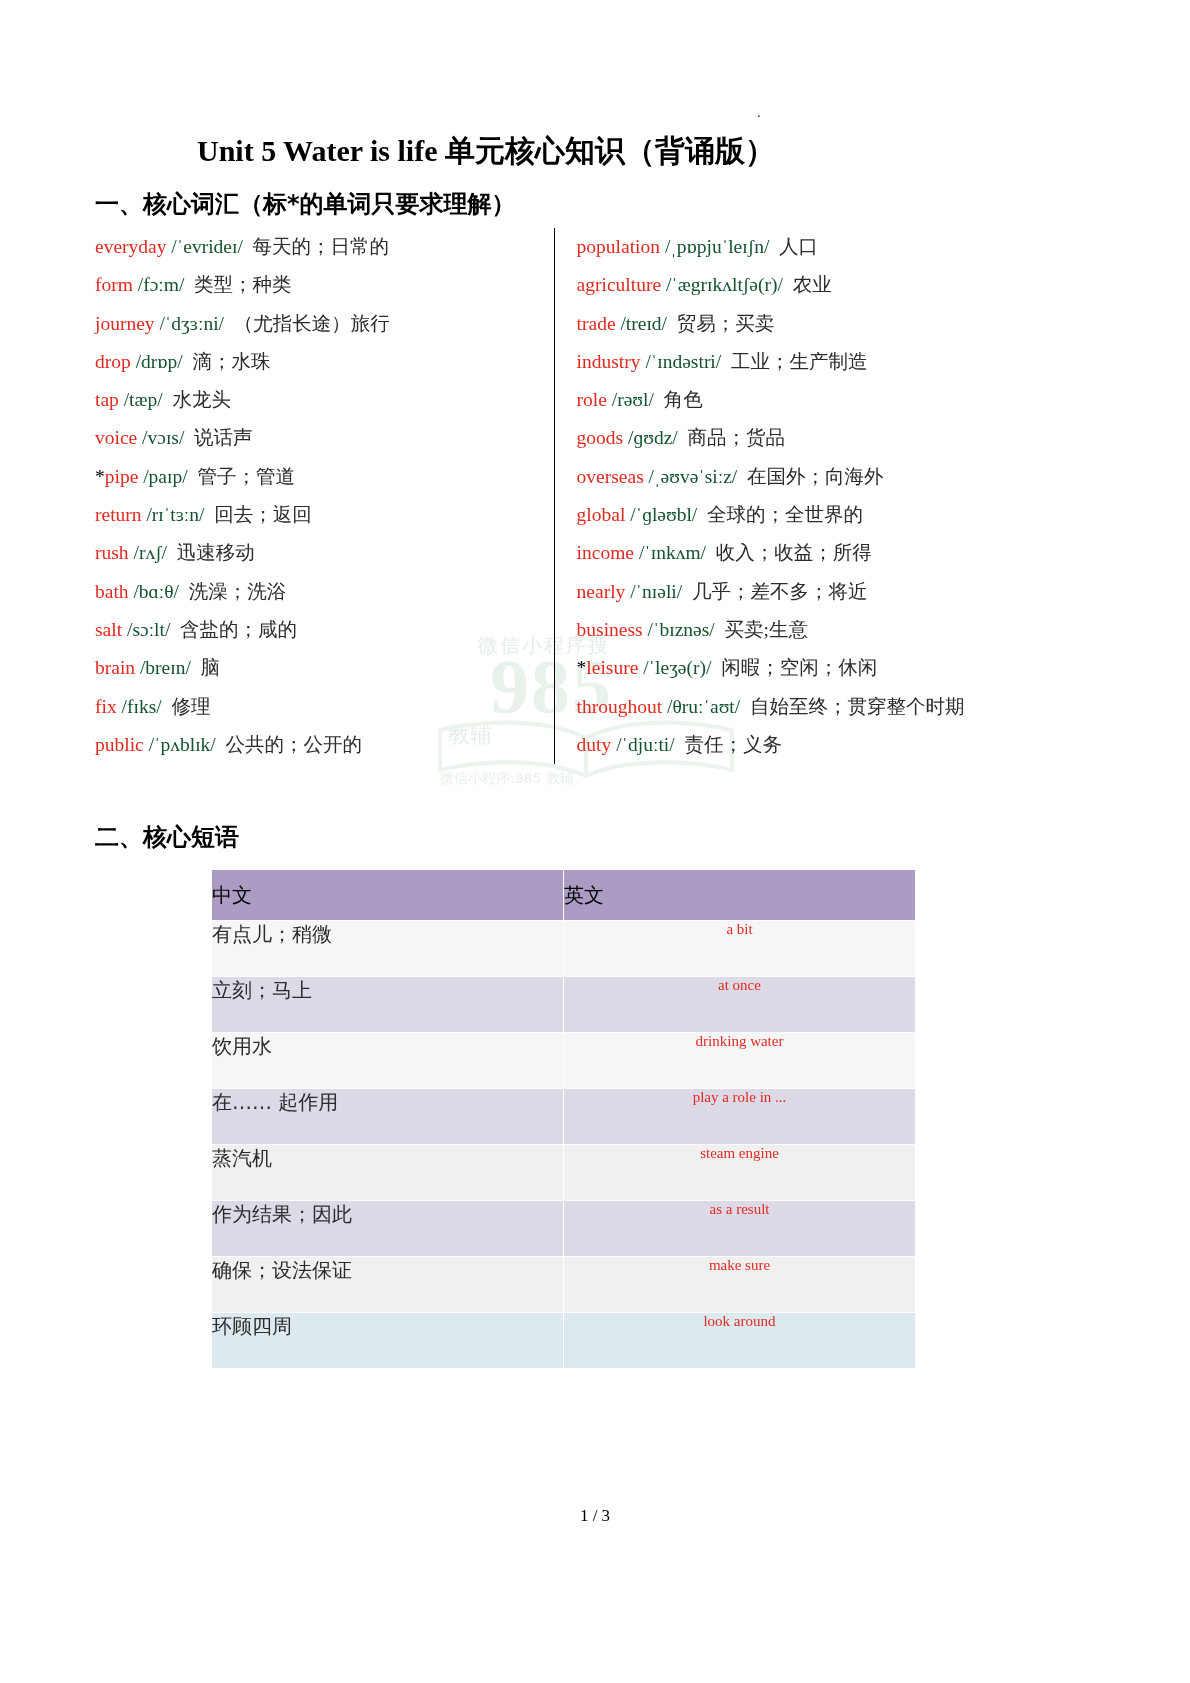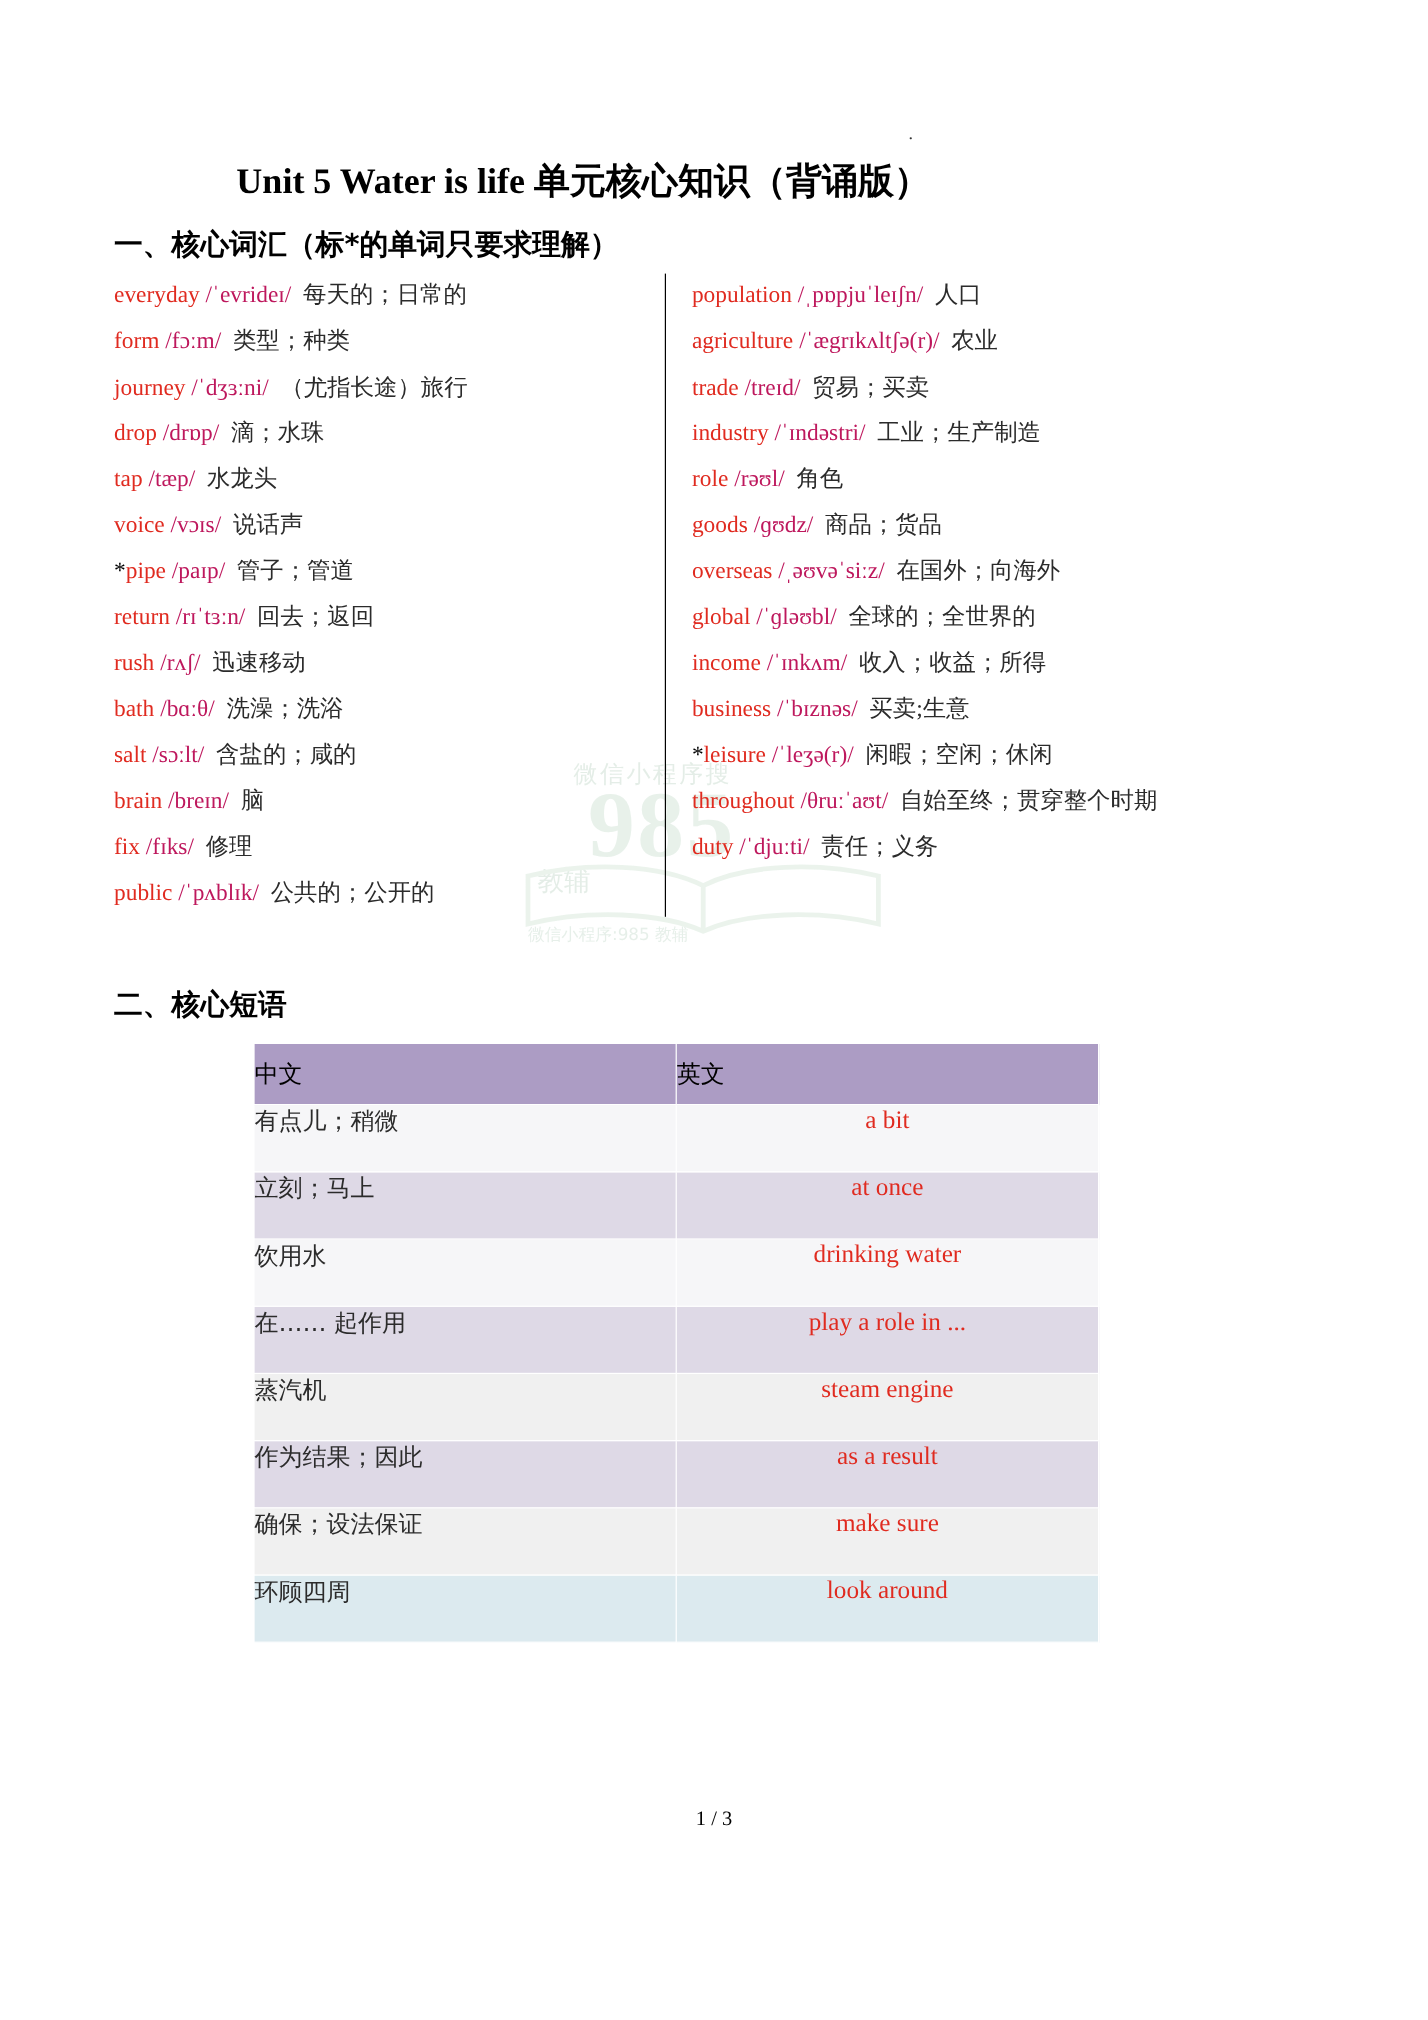--- a/index.html
+++ b/index.html
@@ -144,7 +144,7 @@
     color: #000;
   }
   .vphon {
-    color: #be185d;
+    color: #14532d;
   }
   .vmean {
     color: #2b2b2b;

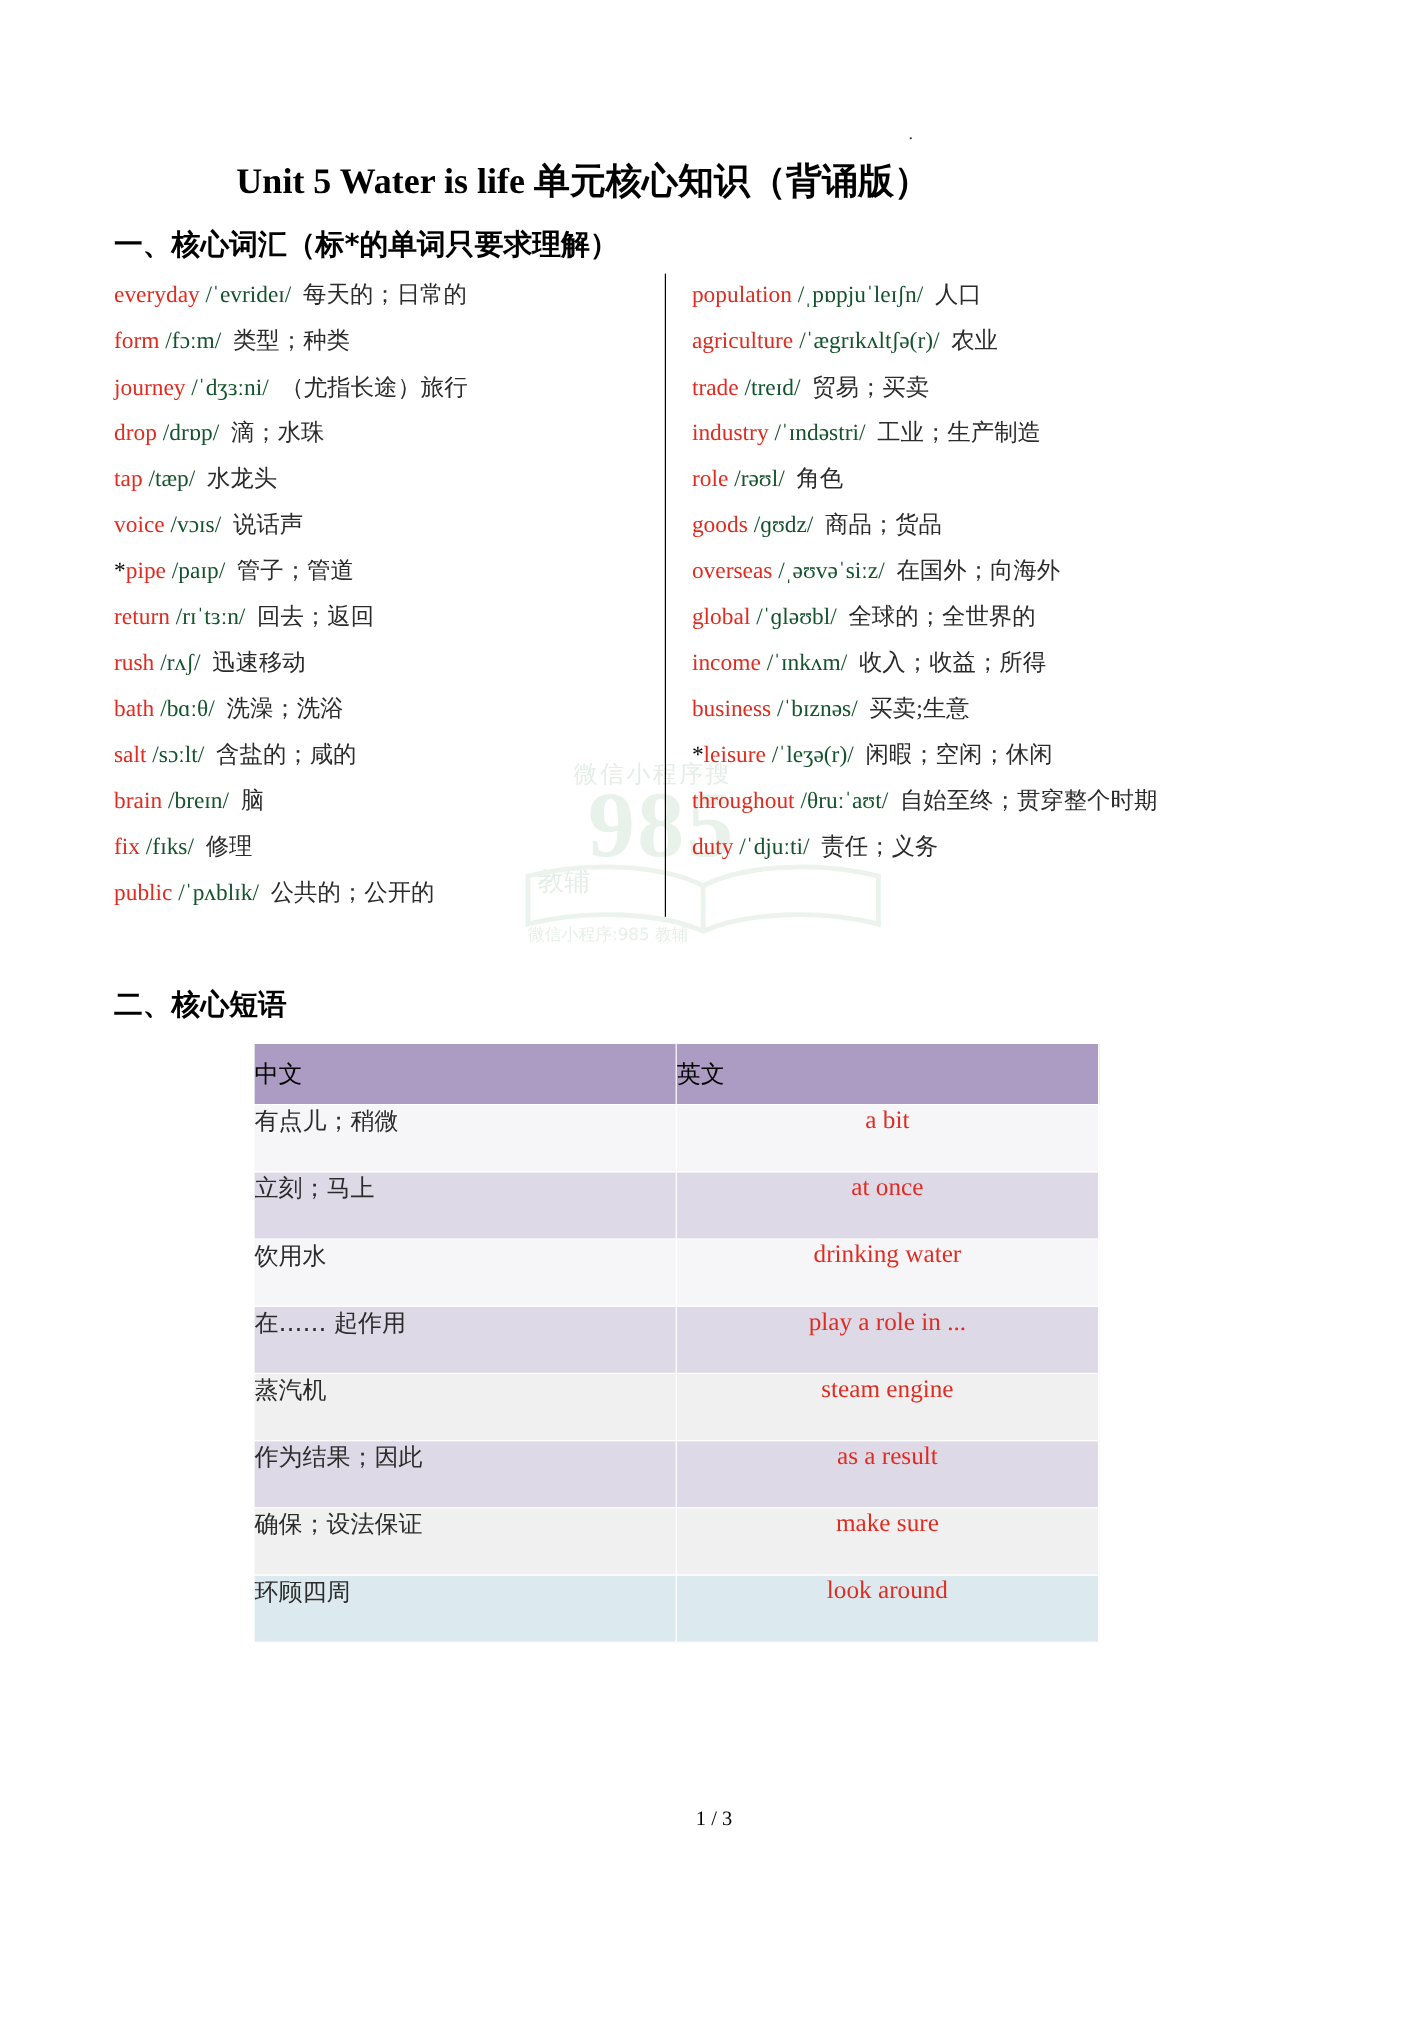--- a/index.html
+++ b/index.html
@@ -257,6 +257,7 @@
         <div class="vrow"><span class="vword">overseas</span> <span class="vphon">/ˌəʊvəˈsiːz/</span>&nbsp; <span class="vmean">在国外；向海外</span></div>
         <div class="vrow"><span class="vword">global</span> <span class="vphon">/ˈɡləʊbl/</span>&nbsp; <span class="vmean">全球的；全世界的</span></div>
         <div class="vrow"><span class="vword">income</span> <span class="vphon">/ˈɪnkʌm/</span>&nbsp; <span class="vmean">收入；收益；所得</span></div>
+        <div class="vrow"><span class="vword">nearly</span> <span class="vphon">/ˈnɪəli/</span>&nbsp; <span class="vmean">几乎；差不多；将近</span></div>
         <div class="vrow"><span class="vword">business</span> <span class="vphon">/ˈbɪznəs/</span>&nbsp; <span class="vmean">买卖;生意</span></div>
         <div class="vrow"><span class="vstar">*</span><span class="vword">leisure</span> <span class="vphon">/ˈleʒə(r)/</span>&nbsp; <span class="vmean">闲暇；空闲；休闲</span></div>
         <div class="vrow"><span class="vword">throughout</span> <span class="vphon">/θruːˈaʊt/</span>&nbsp; <span class="vmean">自始至终；贯穿整个时期</span></div>

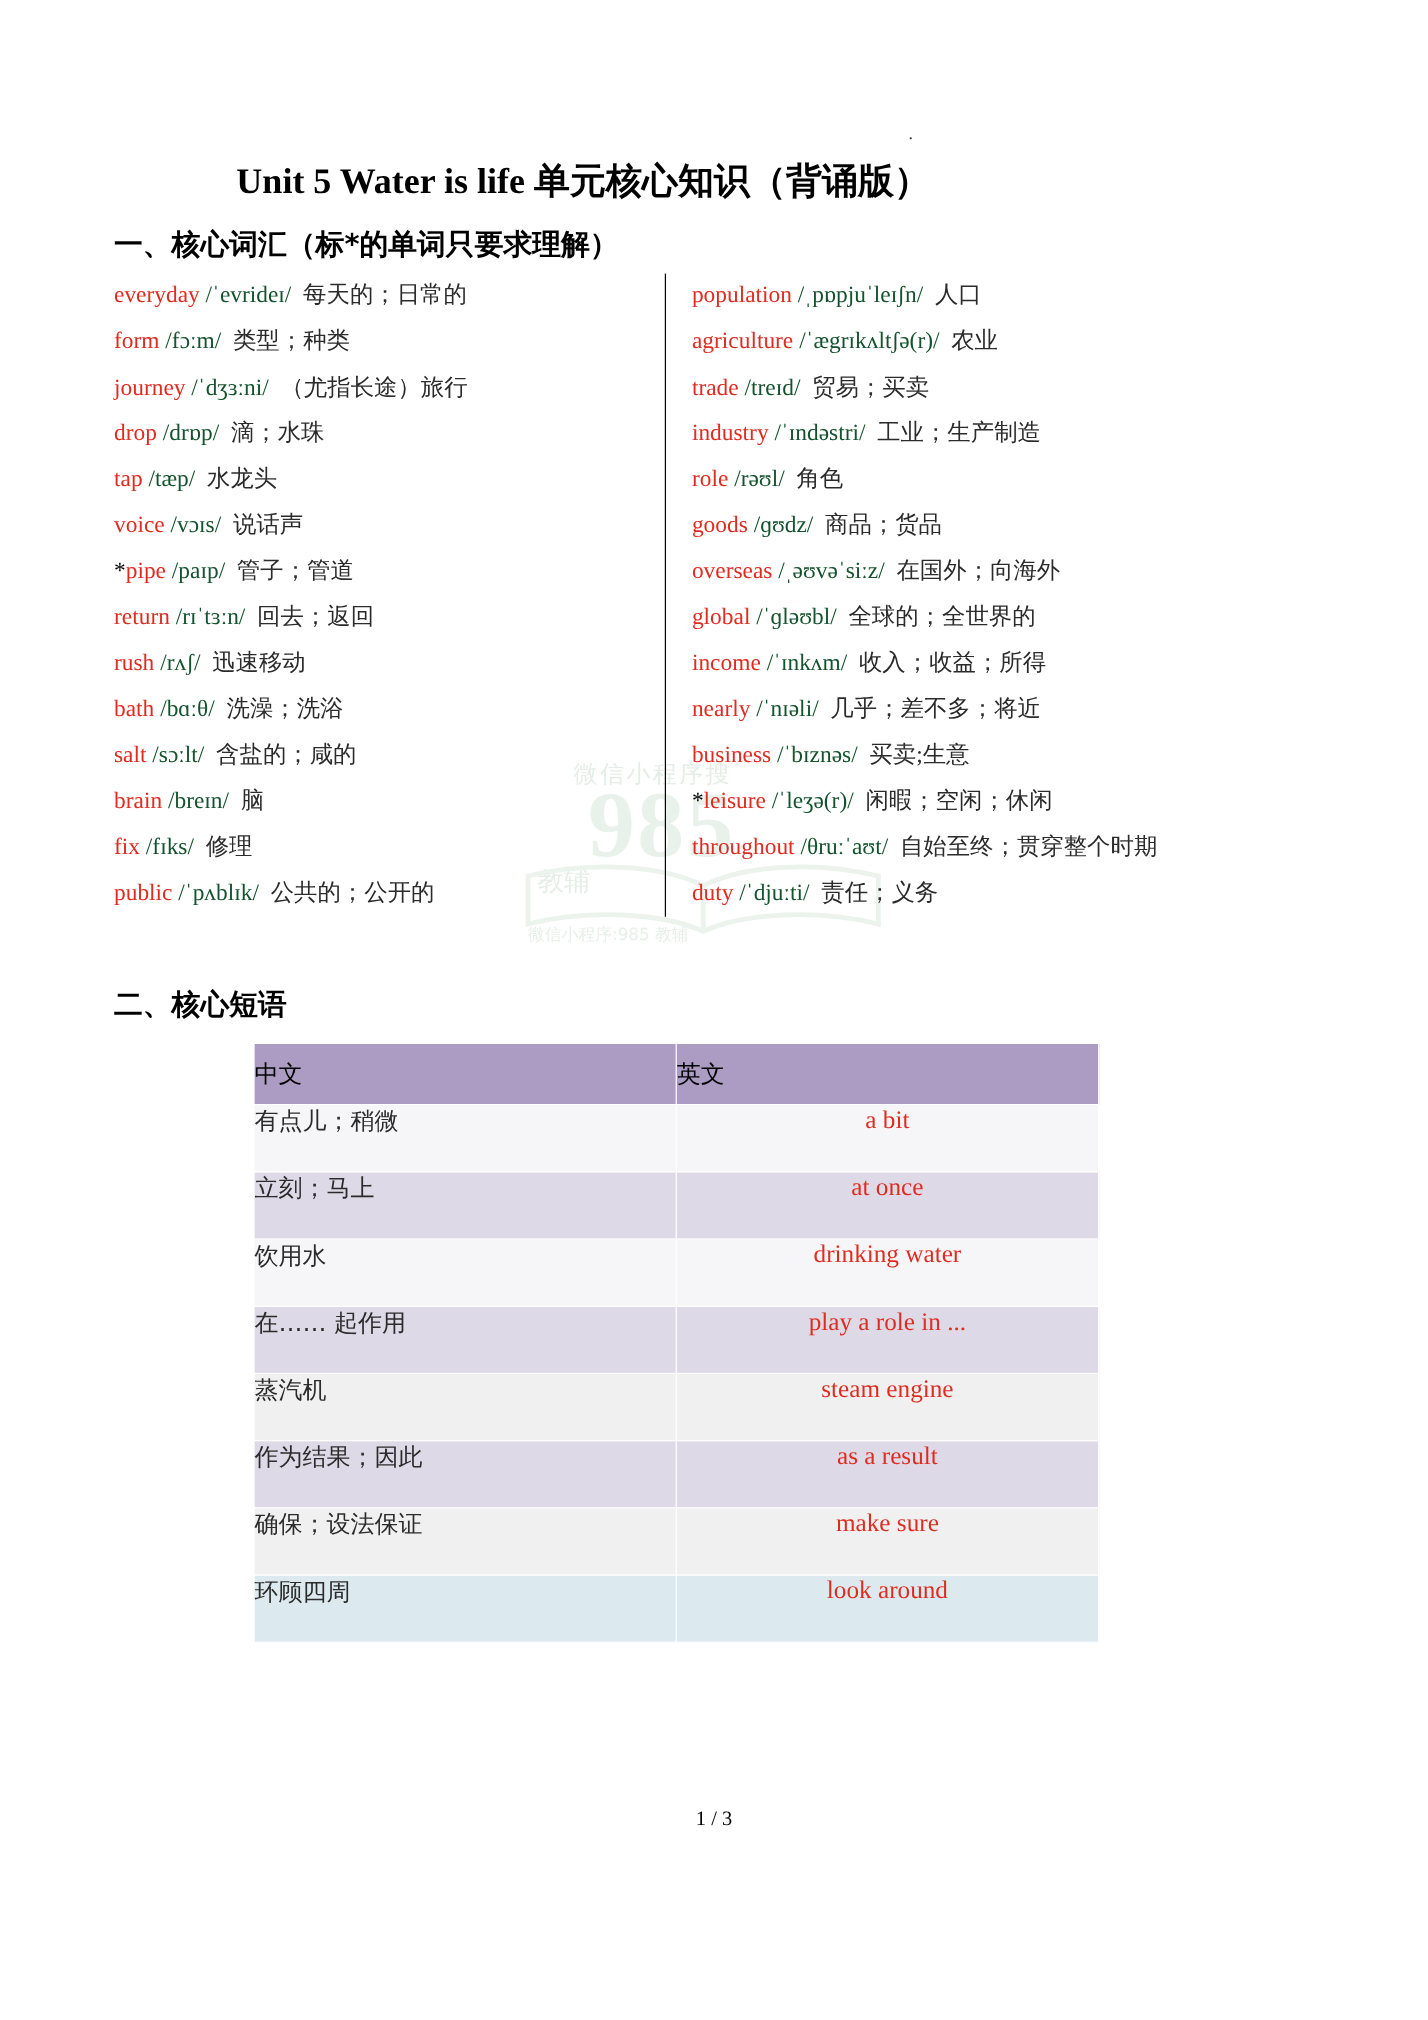--- a/index.html
+++ b/index.html
@@ -186,7 +186,7 @@
   }
   .en-cell {
     padding: 8px 0 0 0;
-    font-size: 21px;
+    font-size: 15px;
     color: #e02b20;
     text-align: center;
   }

